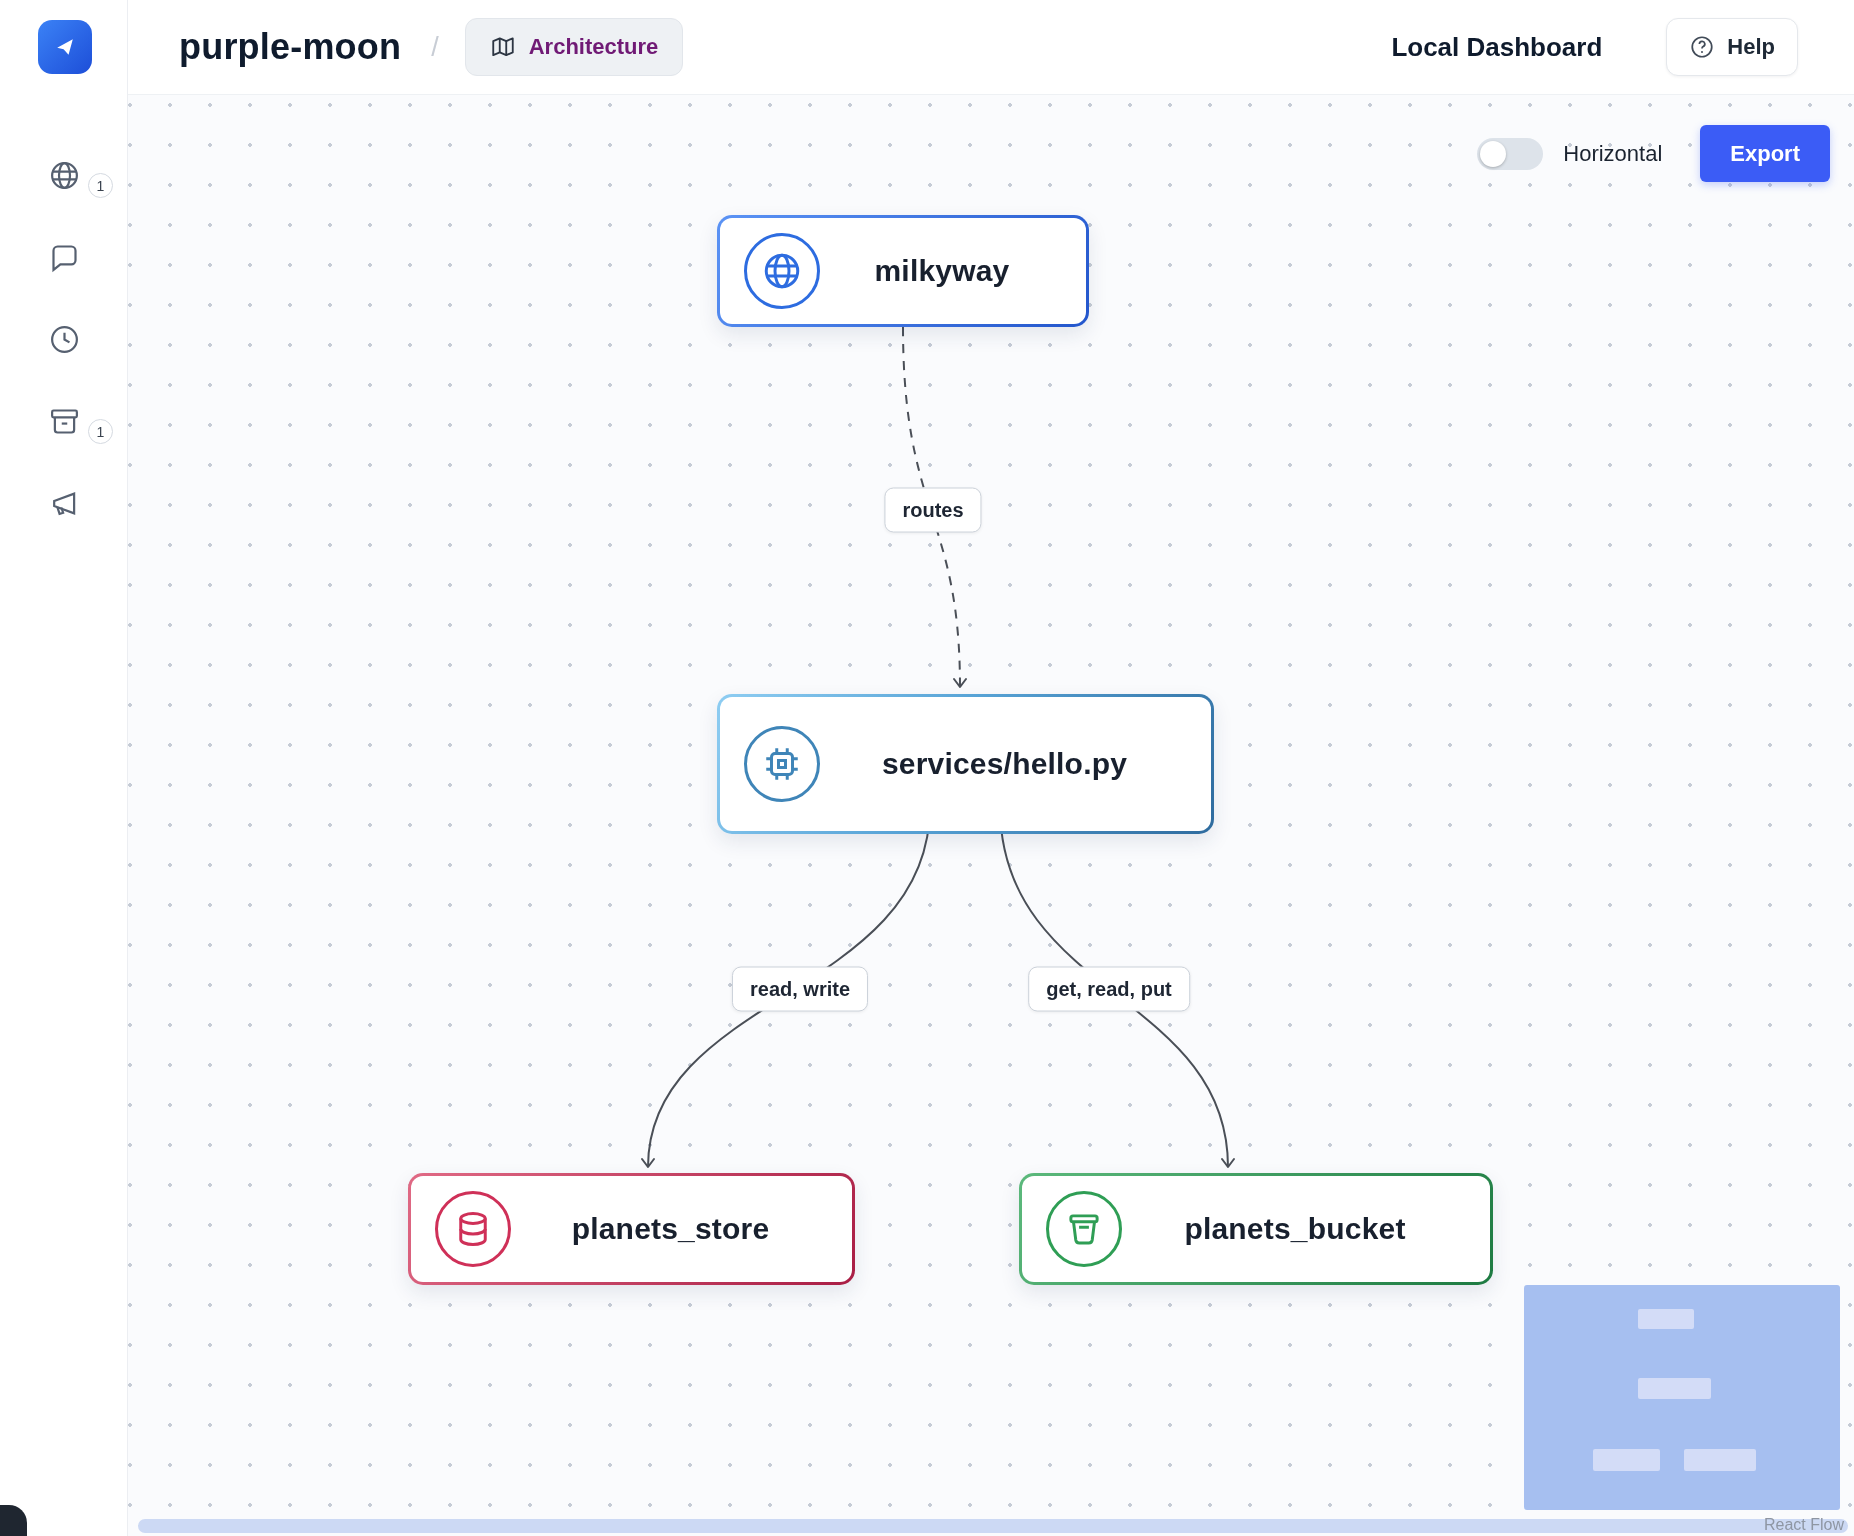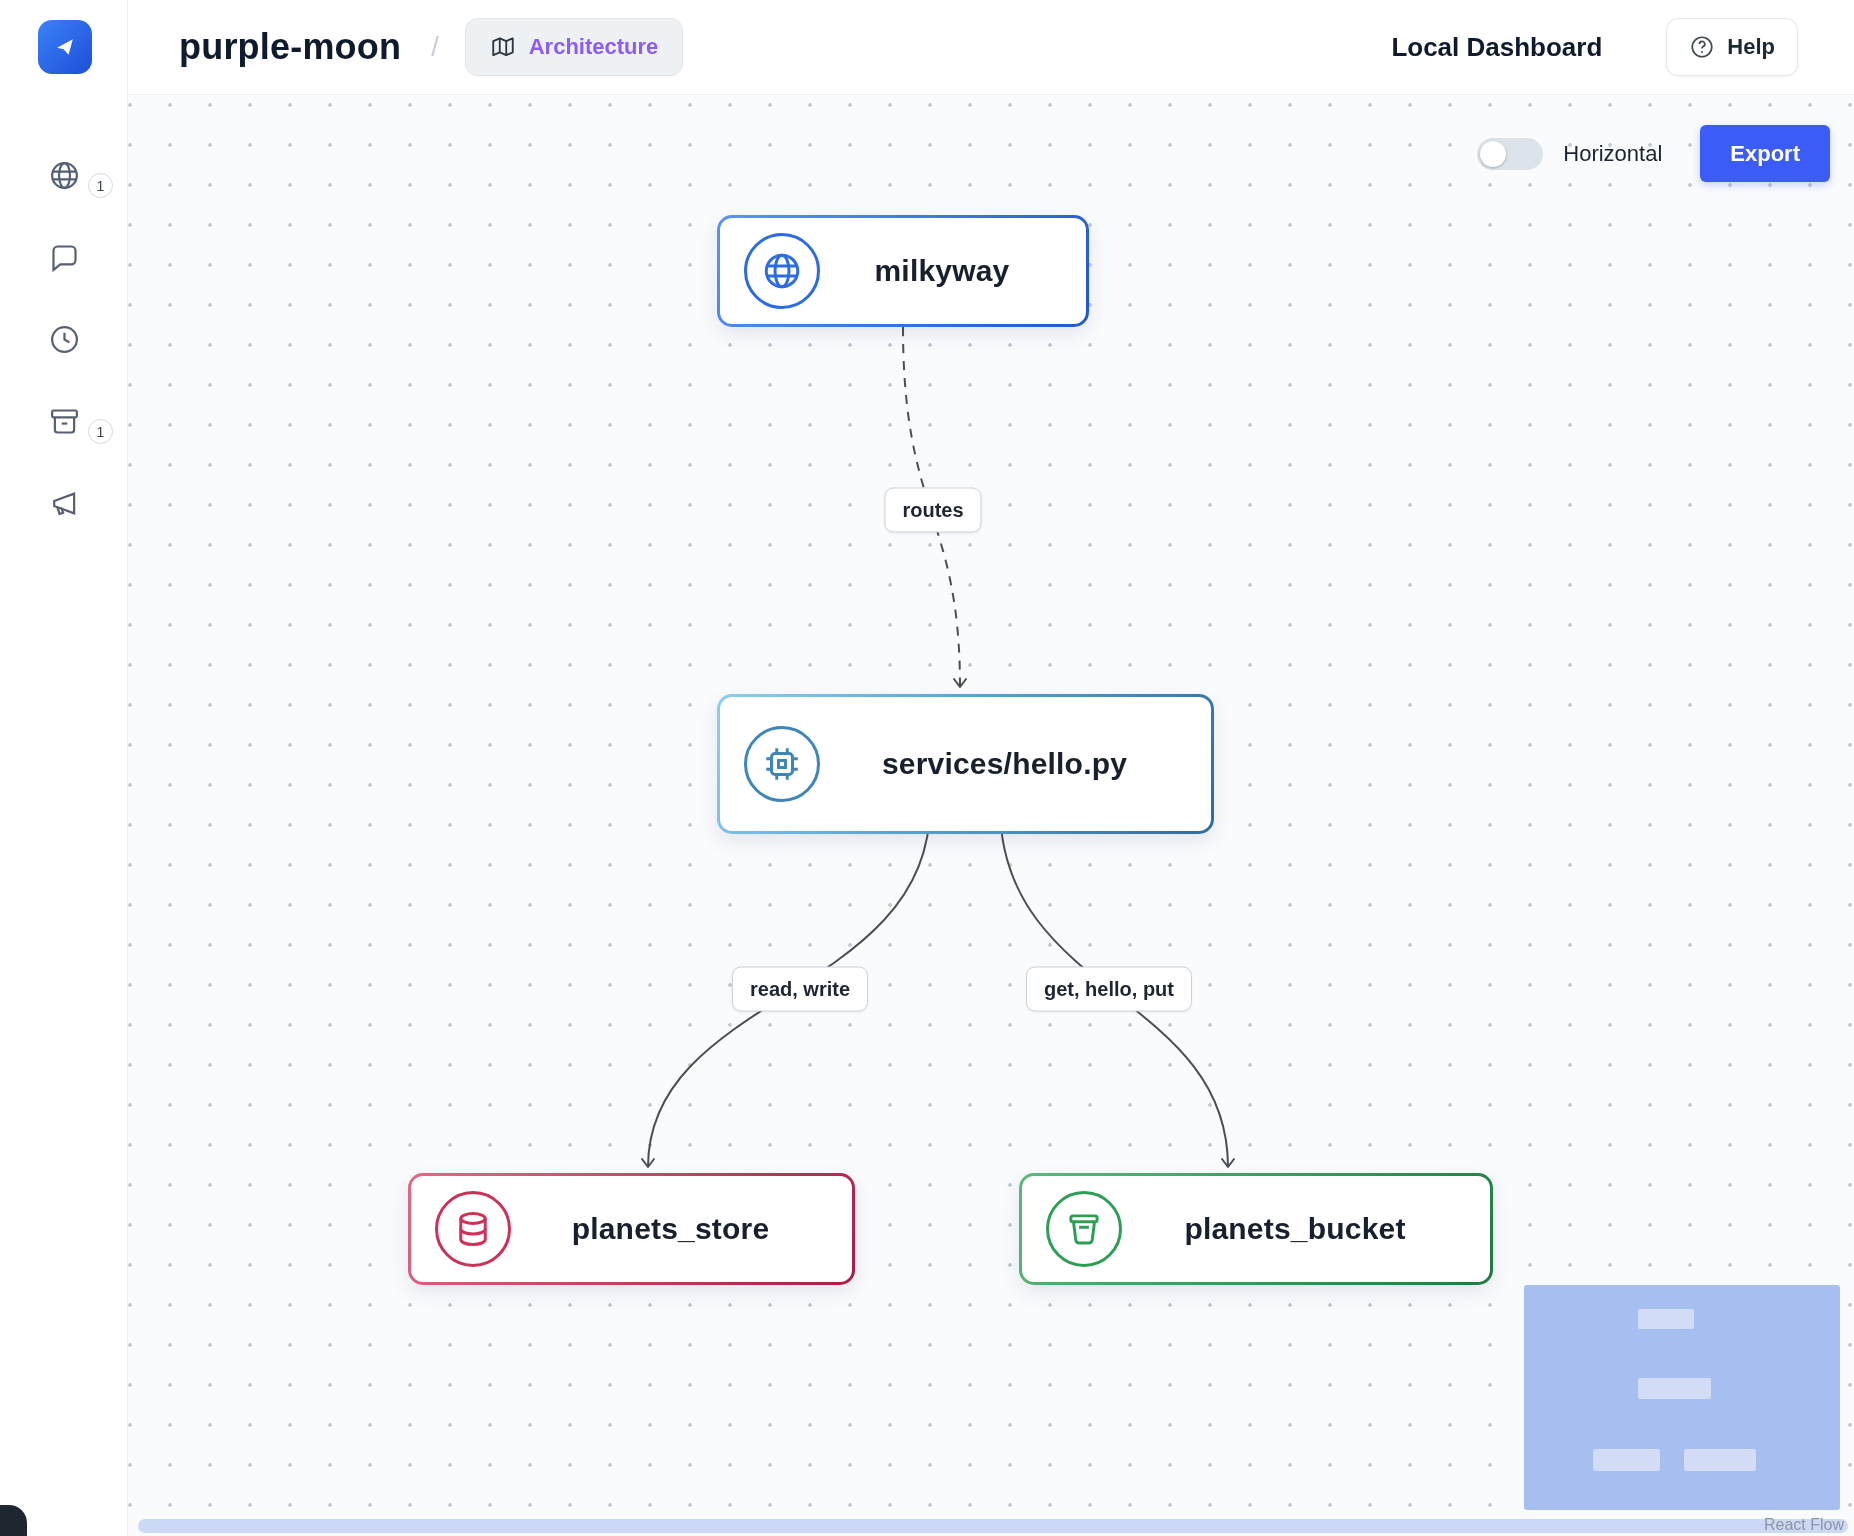--- a/index.html
+++ b/index.html
@@ -54,7 +54,7 @@
     height: 58px; padding: 0 24px; border-radius: 12px;
     background: #eef1f4; border: 1px solid #e2e6eb;
     display: flex; align-items: center; gap: 13px; cursor: pointer;
-    font-size: 22px; font-weight: 600; color: #8b5cf6;
+    font-size: 22px; font-weight: 600; color: #701a75;
   }
   .arch-btn svg { width: 26px; height: 26px; color: #2c3542; }
   .dash-title { margin-left: auto; font-size: 26px; font-weight: 700; }

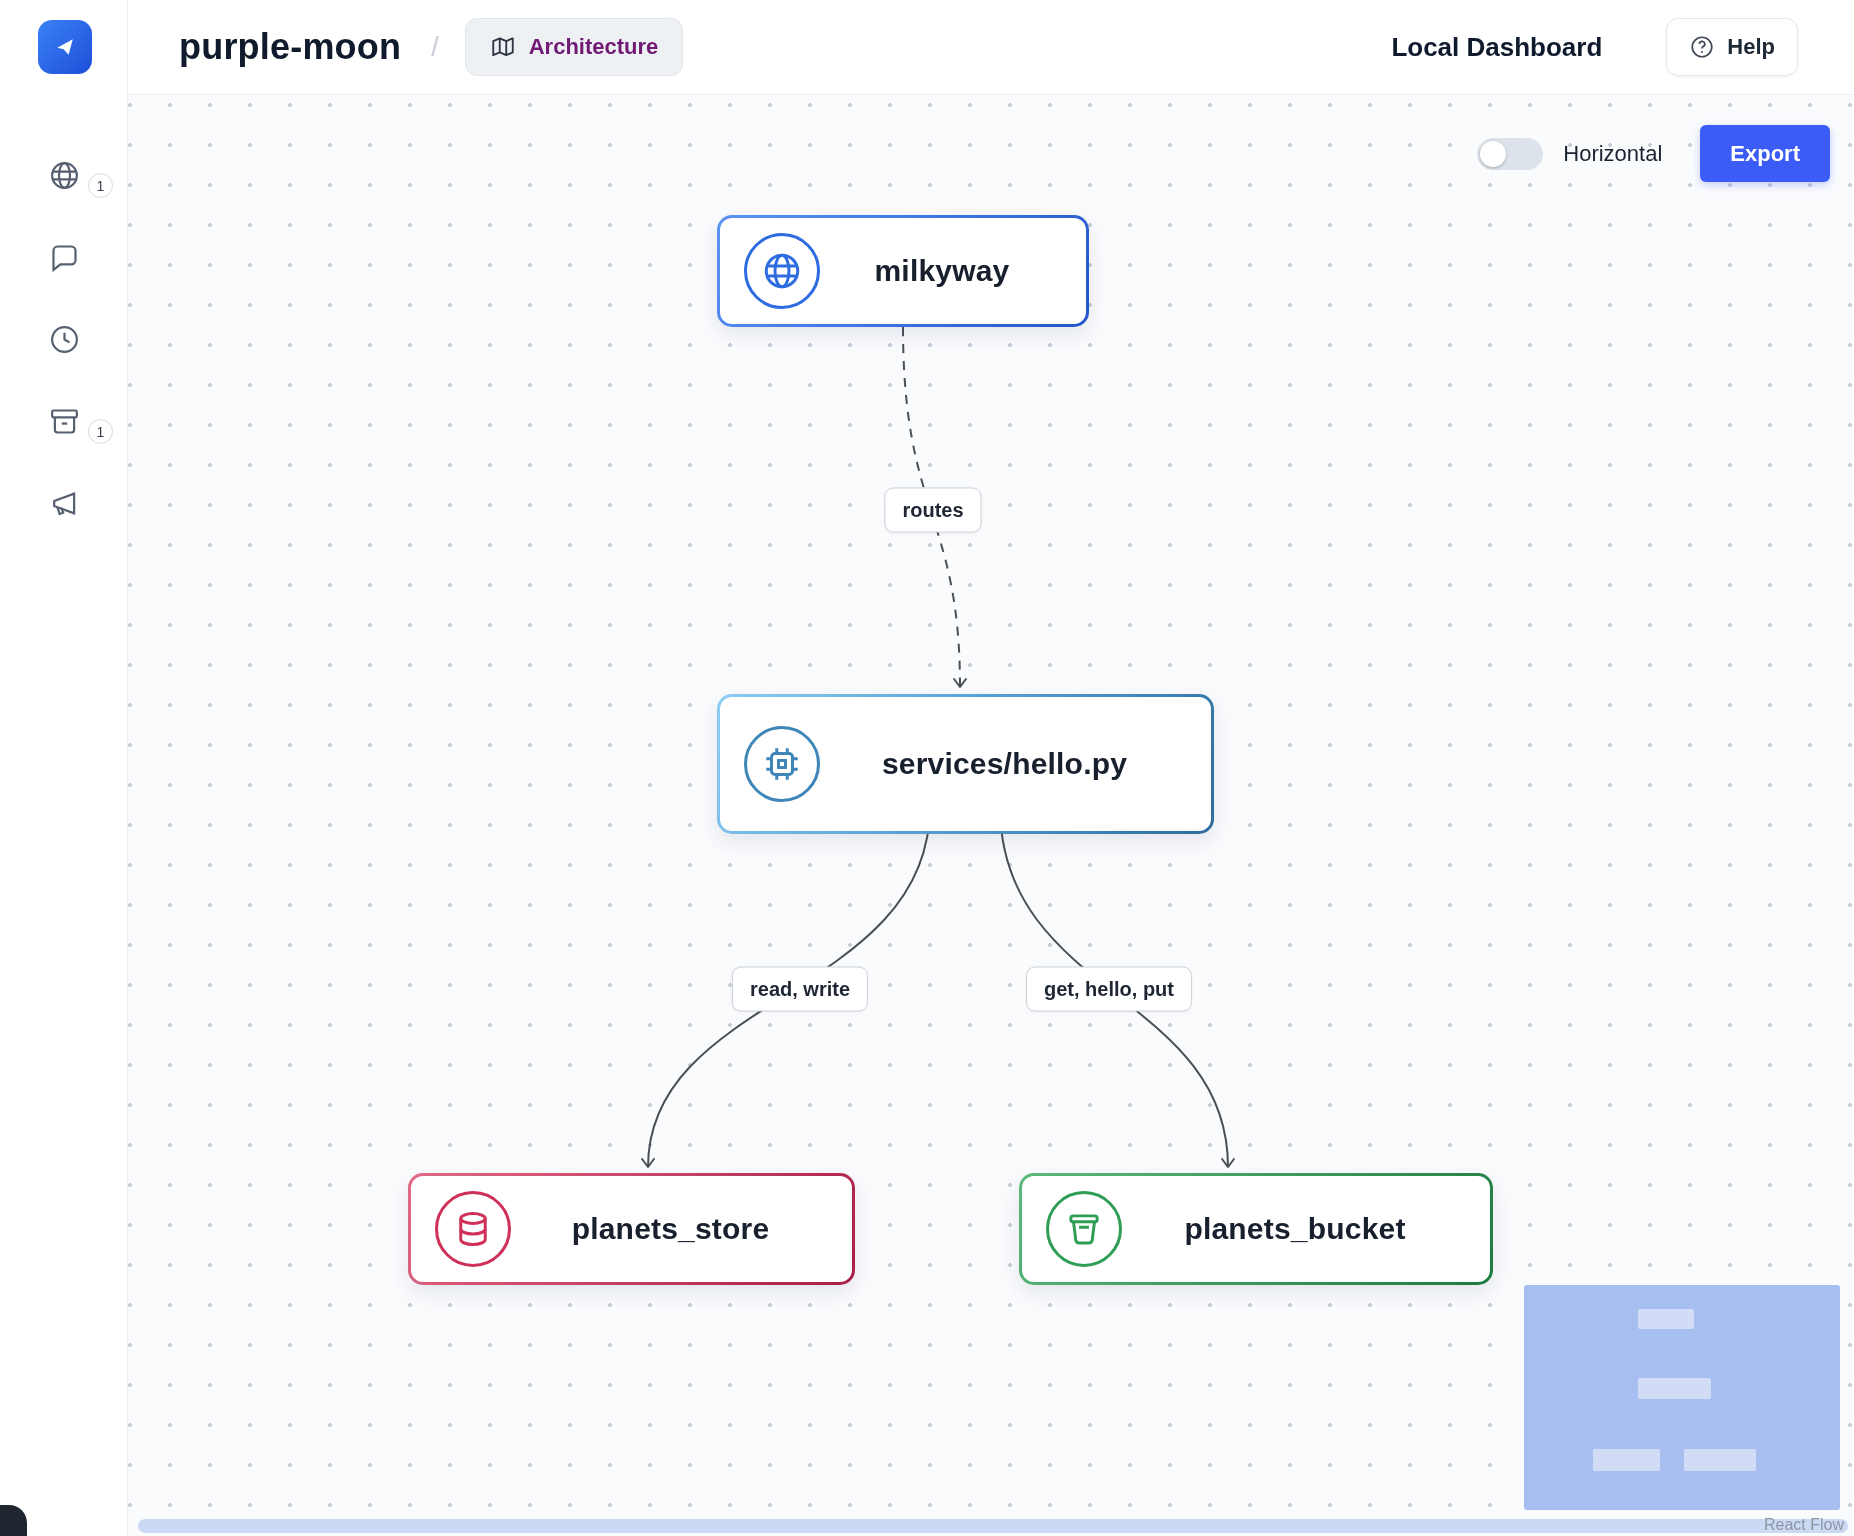--- a/index.html
+++ b/index.html
@@ -232,7 +232,7 @@
 
     <div class="edge-label" style="left:805px; top:415px;">routes</div>
     <div class="edge-label" style="left:672px; top:894px;">read, write</div>
-    <div class="edge-label" style="left:981px; top:894px;">get, hello, put</div>
+    <div class="edge-label" style="left:981px; top:894px;">get, read, put</div>
 
     <div class="node node-milkyway" style="left:589px; top:120px; width:372px; height:112px;">
       <div class="node-ring ring-blue">

